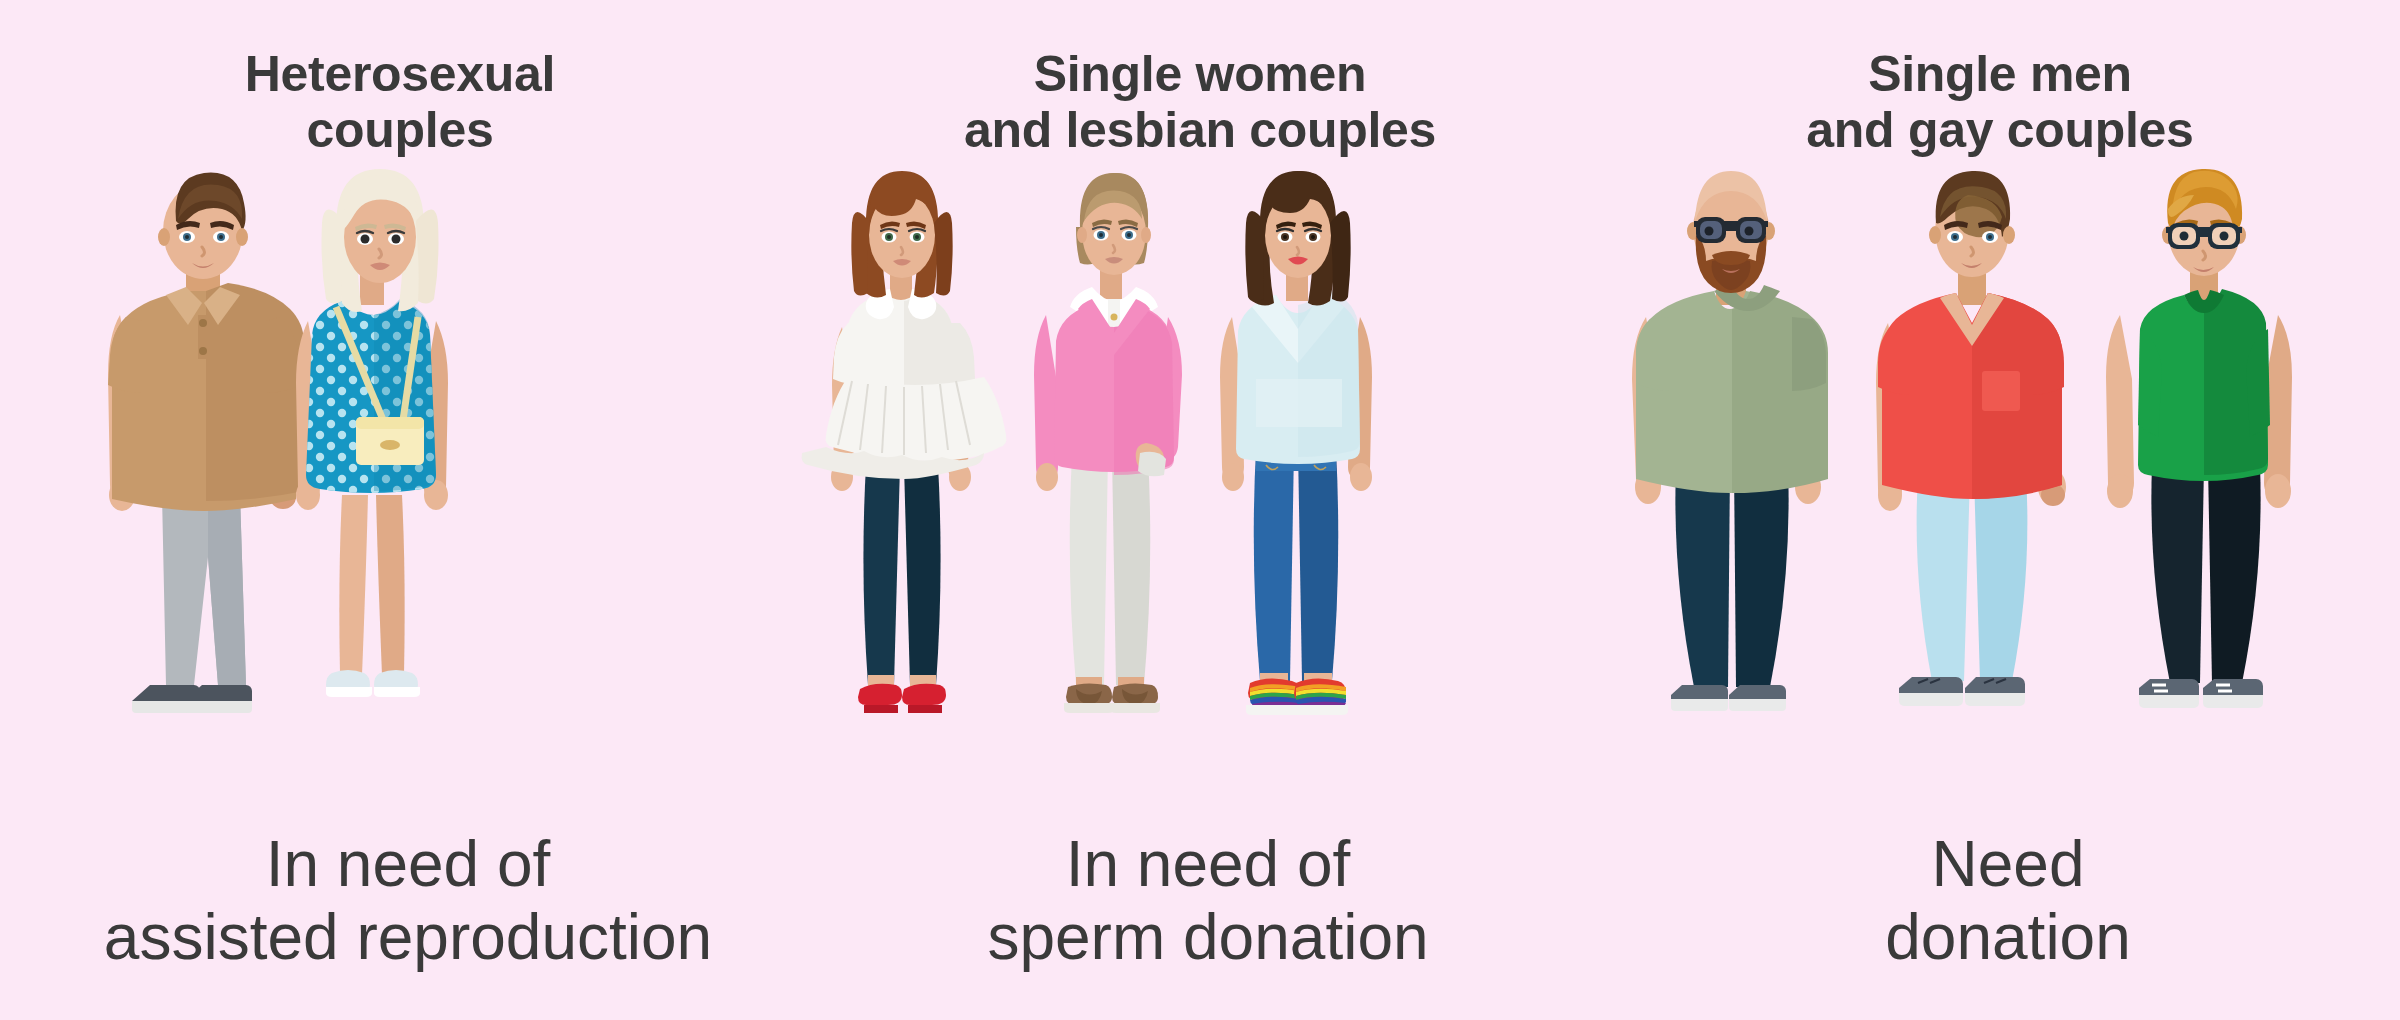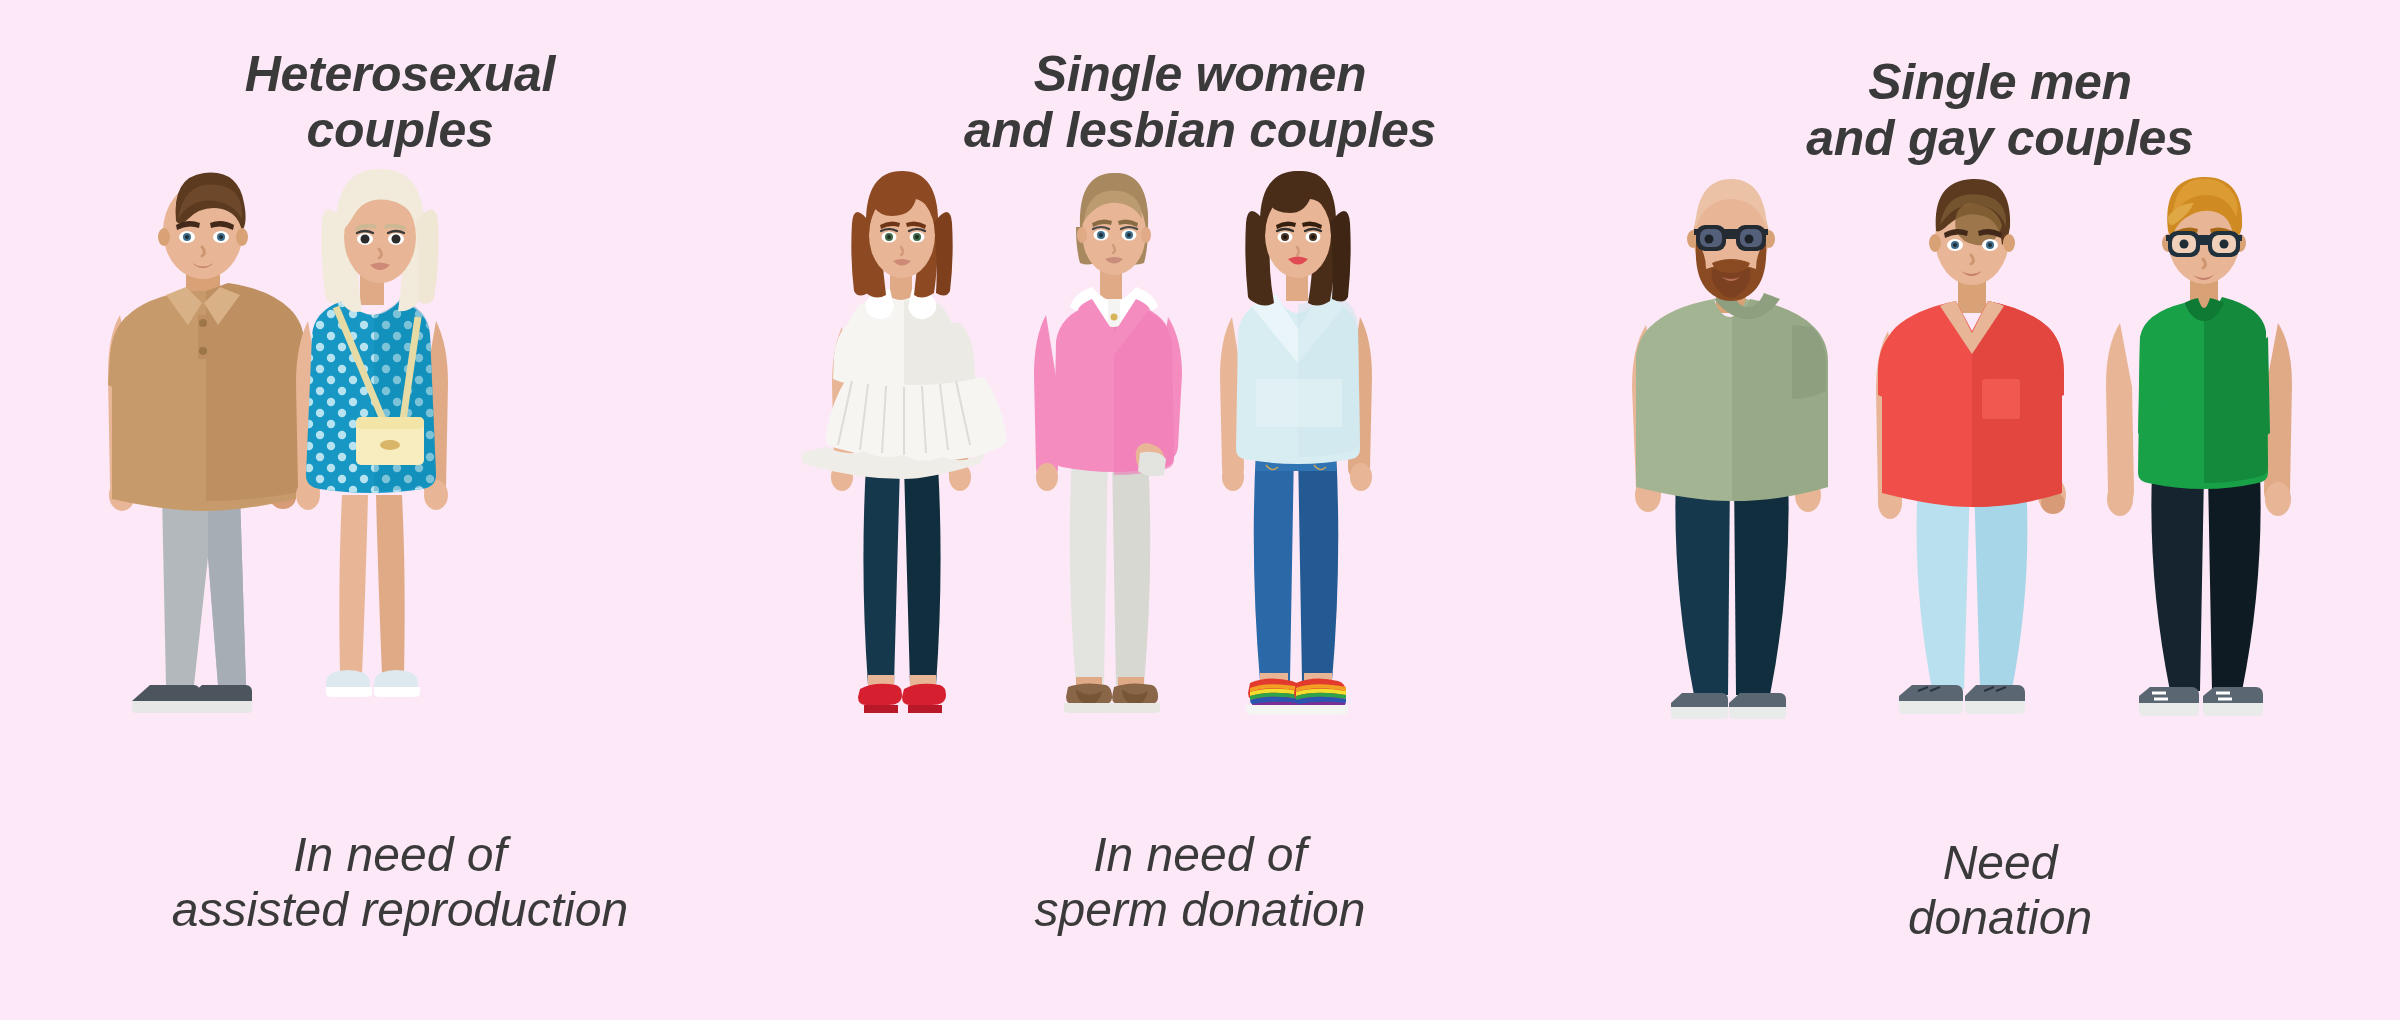--- a/index.html
+++ b/index.html
@@ -24,7 +24,6 @@
     top: 0;
     height: 728px;
     width: 800px;
-    font-style: italic;
   }
   #col-hetero { left: 0; }
   #col-women  { left: 800px; }

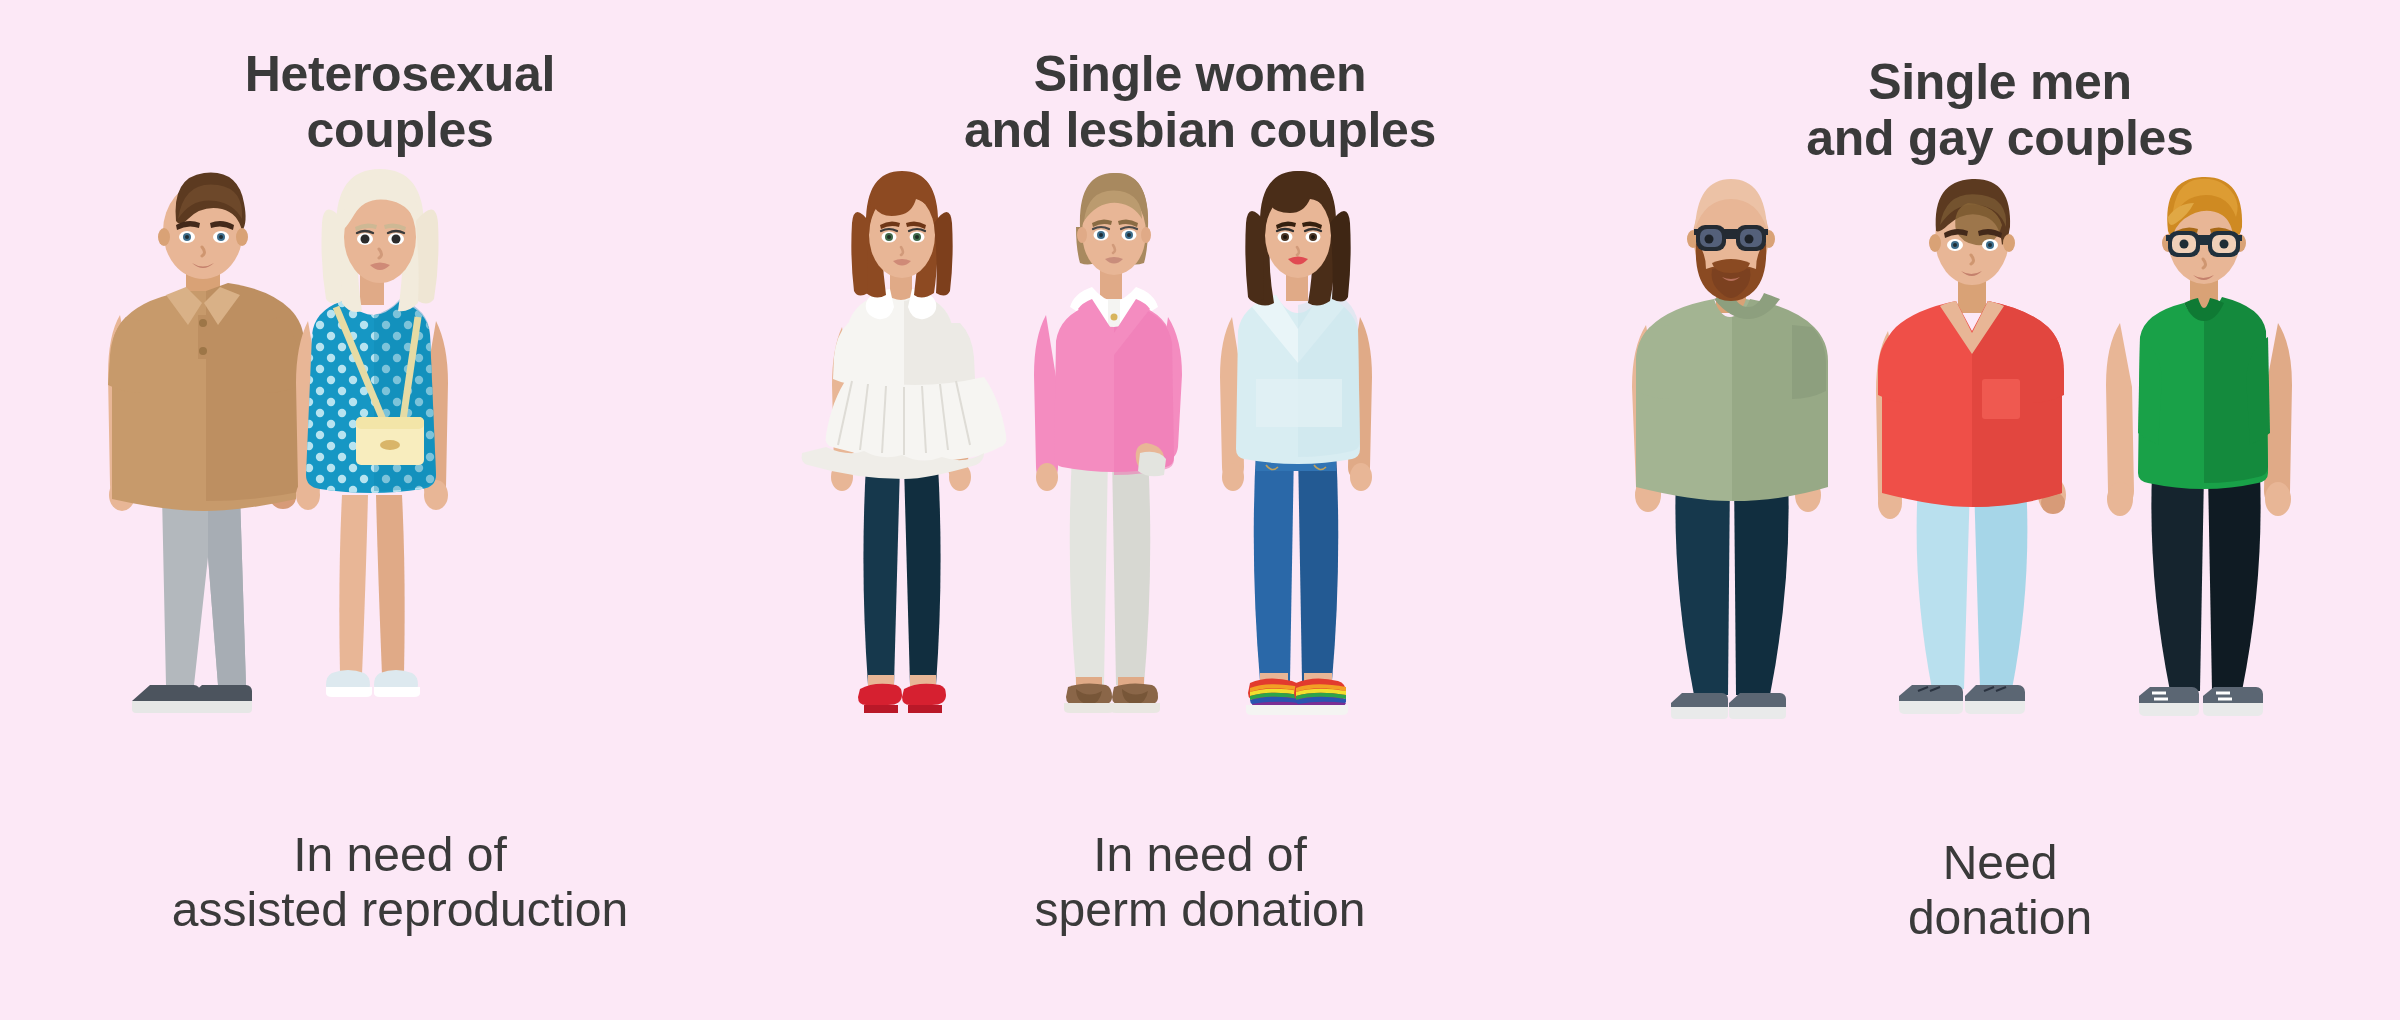--- a/index.html
+++ b/index.html
@@ -27,7 +27,7 @@
   }
   #col-hetero { left: 0; }
   #col-women  { left: 800px; }
-  #col-men    { left: 1600px; margin-top: 8px; }
+  #col-men    { left: 1600px; }
 
   .col-title {
     position: absolute;

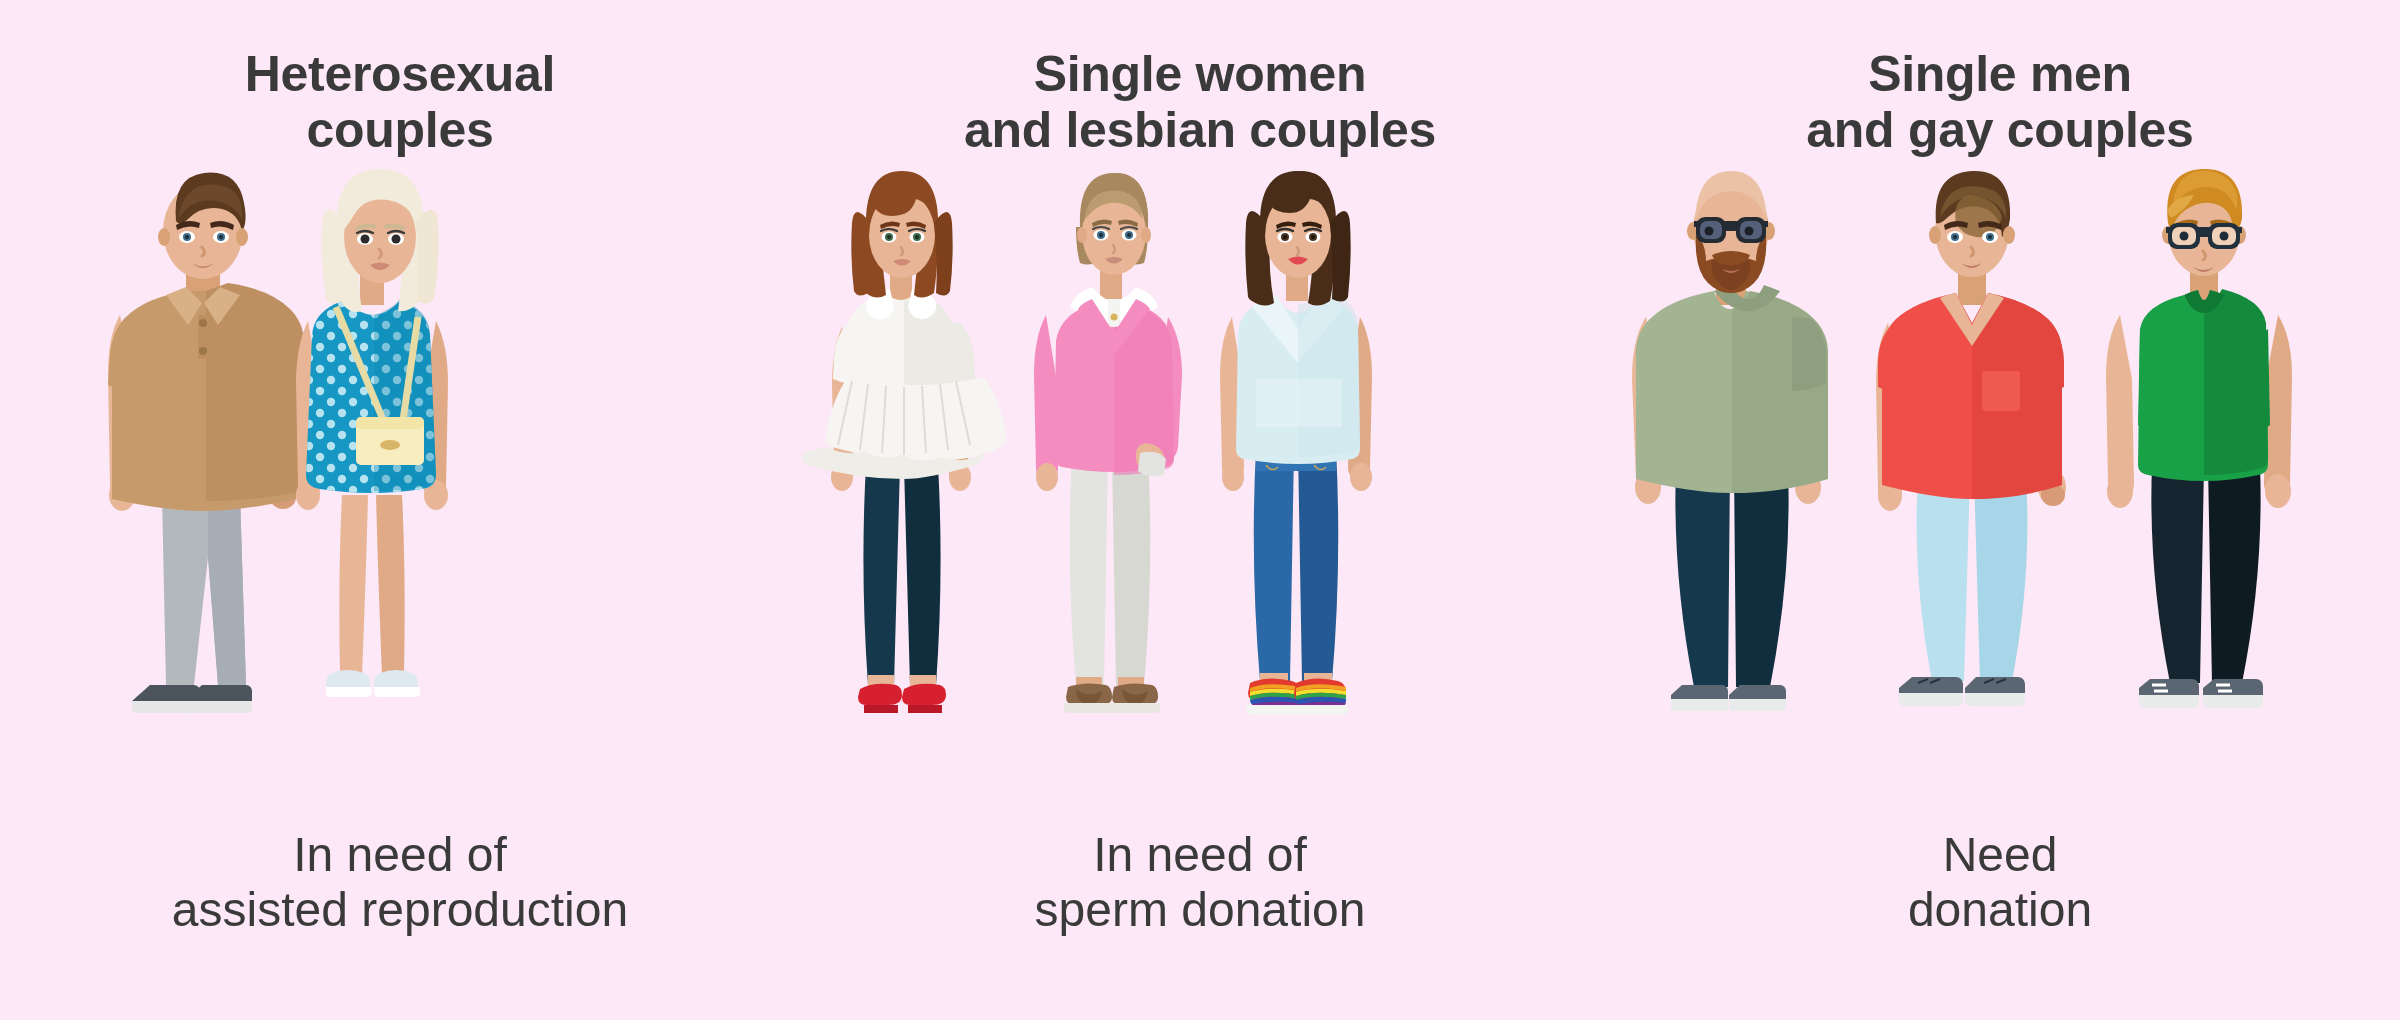--- a/index.html
+++ b/index.html
@@ -45,10 +45,10 @@
   .col-caption {
     position: absolute;
     top: 828px;
-    left: 0;
+    left: 8px;
     width: 800px;
     text-align: center;
-    font-size: 48px;
+    font-size: 64px;
     font-weight: normal;
     line-height: 1.14;
     color: #3a3a3a;

